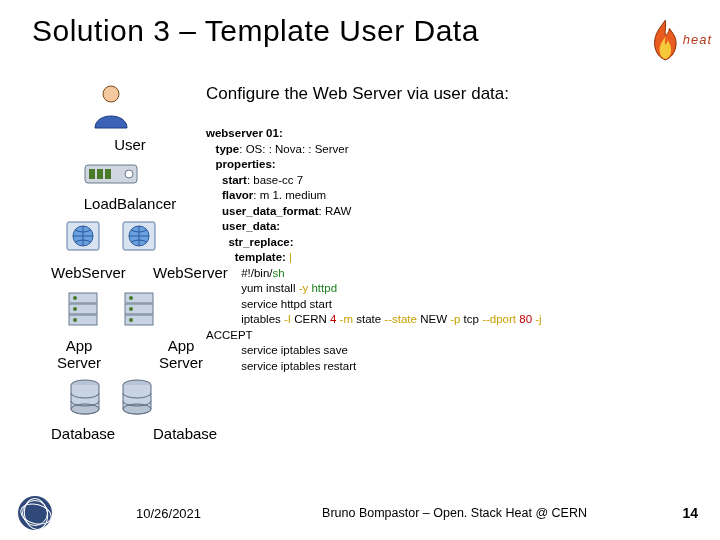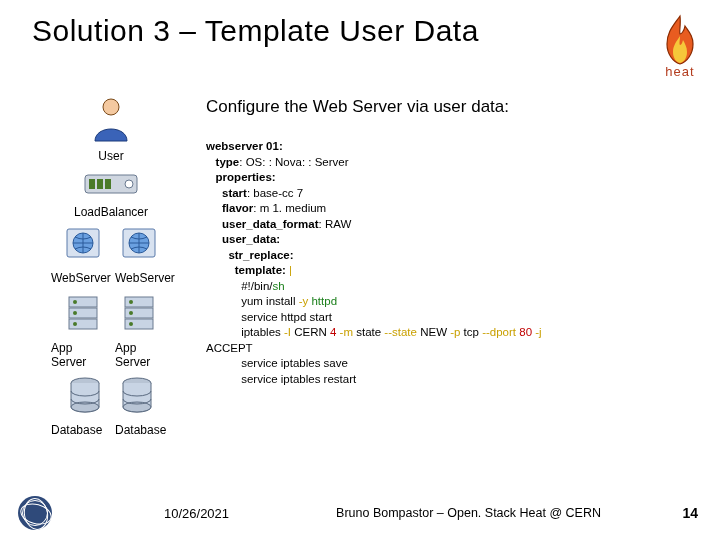--- a/index.html
+++ b/index.html
@@ -8,7 +8,7 @@
 
   .title-row { display: flex; align-items: flex-start; padding: 14px 8px 0 32px; }
   .title { font-size: 30px; font-weight: 400; letter-spacing: 0.5px; flex: 1; }
-  .logo-wrap { width: 64px; display: flex; flex-direction: column; align-items: center; }
+  .logo-wrap { width: 64px; display: flex; flex-direction: row; align-items: center; font-style: italic; }
   .logo-label { font-size: 13px; color: #b33c1e; letter-spacing: 1px; margin-top: -2px; }
 
   .body-row { display: flex; padding: 0 0 0 36px; margin-top: 18px; }

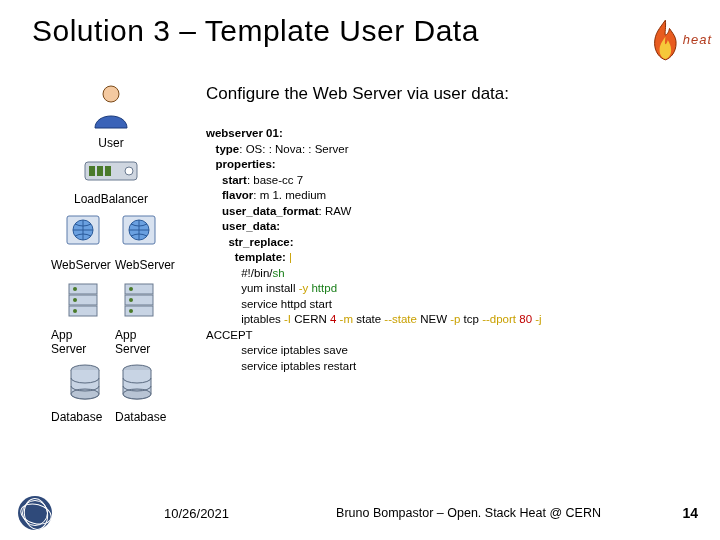--- a/index.html
+++ b/index.html
@@ -14,7 +14,7 @@
   .body-row { display: flex; padding: 0 0 0 36px; margin-top: 18px; }
   .diagram { width: 150px; display: flex; flex-direction: column; align-items: center; gap: 6px; }
   .layer { display: flex; gap: 12px; justify-content: center; }
-  .lbl { font-size: 12px; text-align: left; color: #000; }
+  .lbl { font-size: 15px; text-align: center; color: #000; margin-left: 38px; }
   .lbl-row { display: flex; gap: 8px; justify-content: center; }
   .lbl-row .lbl { width: 56px; }
 

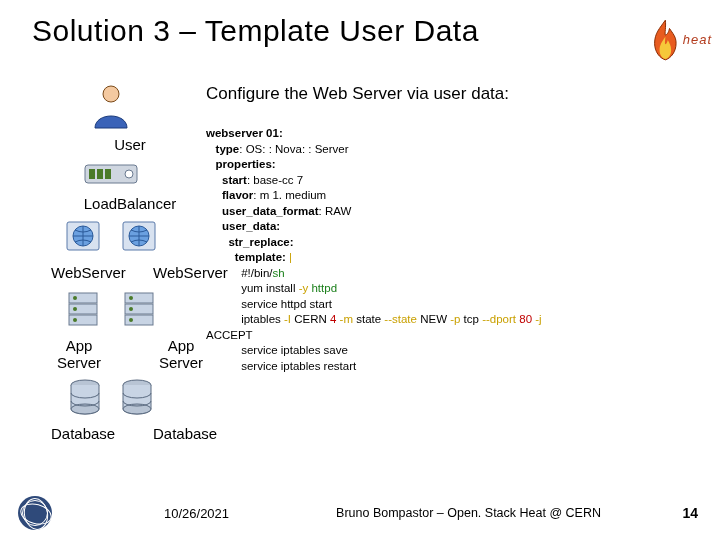--- a/index.html
+++ b/index.html
@@ -33,7 +33,7 @@
   .cern-inner::before, .cern-inner::after { content: ""; position: absolute; border: 1px solid #fff; border-radius: 50%; }
   .cern-inner::before { width: 30px; height: 18px; left: -3px; top: 3px; transform: rotate(15deg); }
   .cern-inner::after { width: 22px; height: 30px; left: 1px; top: -3px; transform: rotate(-10deg); }
-  .fdate { font-size: 13px; margin-left: 112px; }
+  .fdate { font-size: 13px; margin-left: 84px; }
   .fcredits { font-size: 12.5px; text-align: center; flex: 1; margin-left: 40px; line-height: 1.2; }
   .fpage { font-size: 14px; width: 30px; text-align: right; font-weight: bold; }
 

